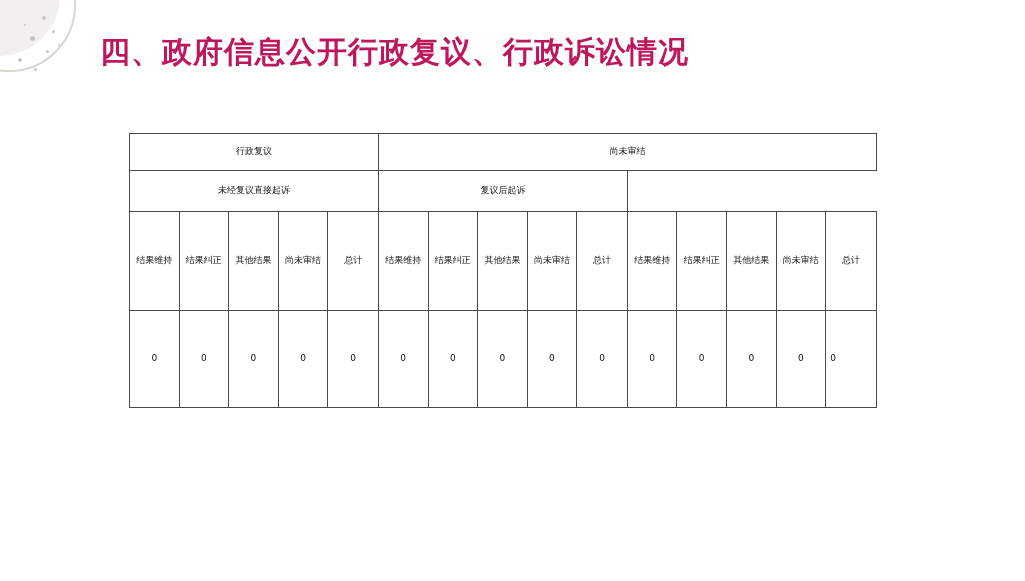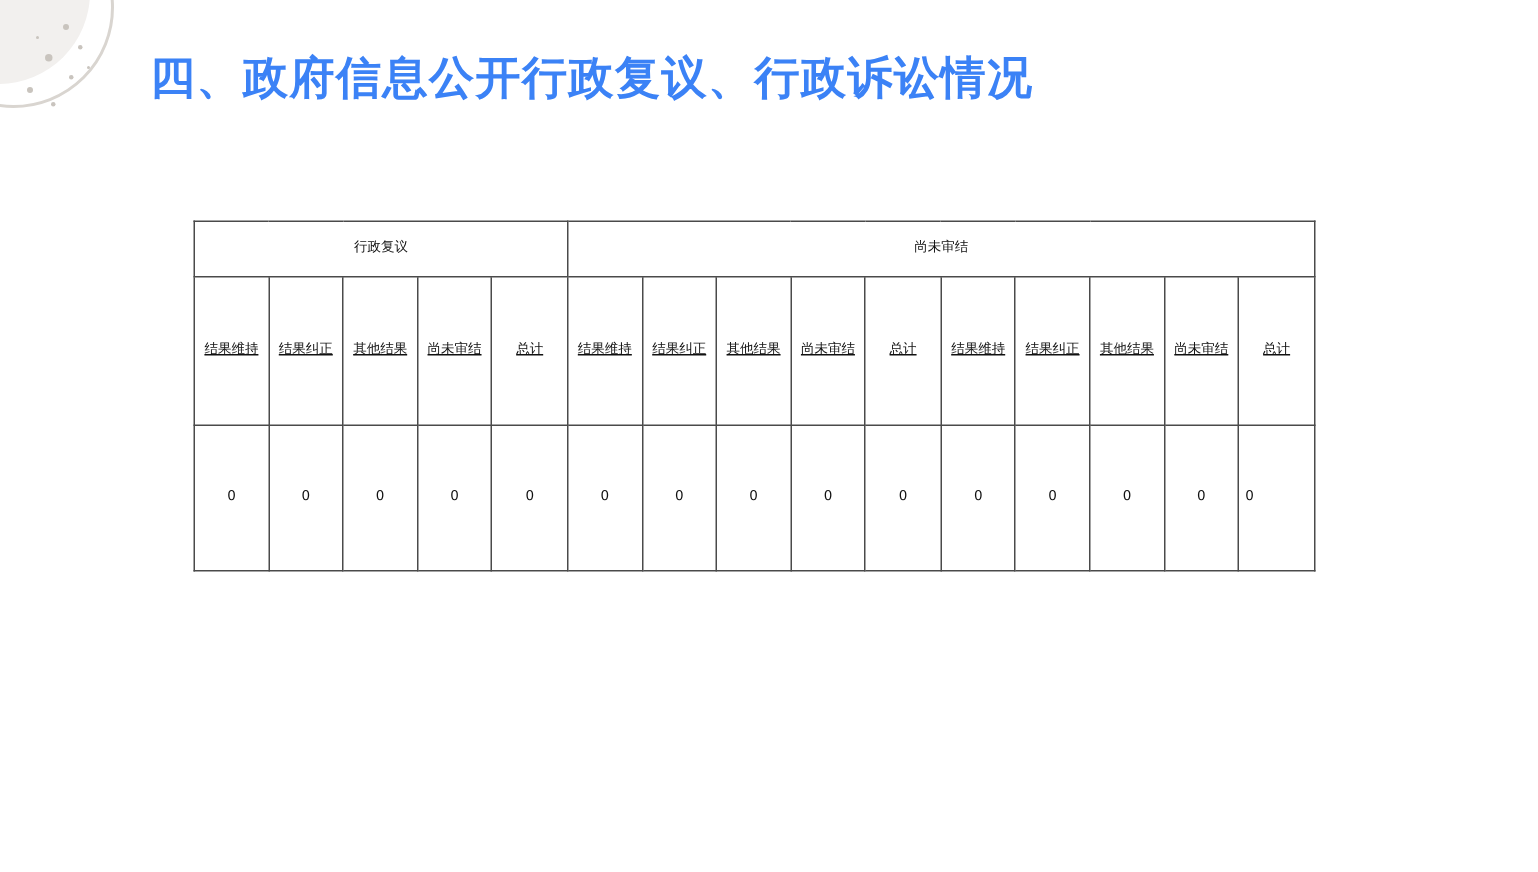--- a/index.html
+++ b/index.html
@@ -67,7 +67,7 @@
     font-family: "DejaVu Sans", "Liberation Sans", sans-serif;
     font-size: 30px;
     font-weight: bold;
-    color: #3b82f6;
+    color: #be185d;
     letter-spacing: 1px;
     white-space: nowrap;
   }

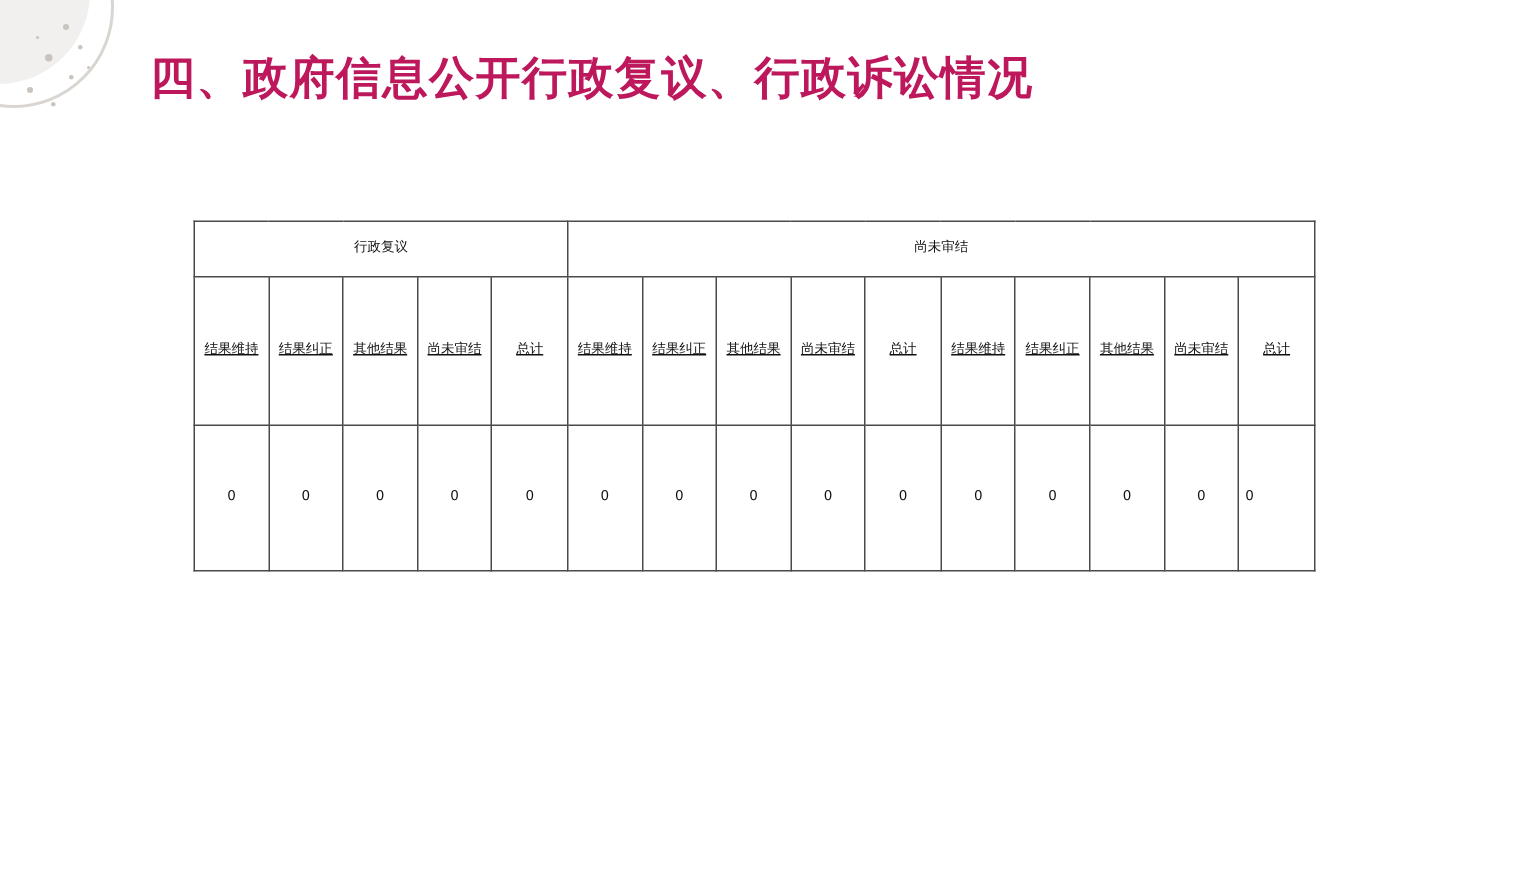--- a/index.html
+++ b/index.html
@@ -76,7 +76,7 @@
   .table-wrap {
     position: absolute;
     left: 129px;
-    top: 147px;
+    top: 133px;
     width: 624px;
   }
   table.stats {

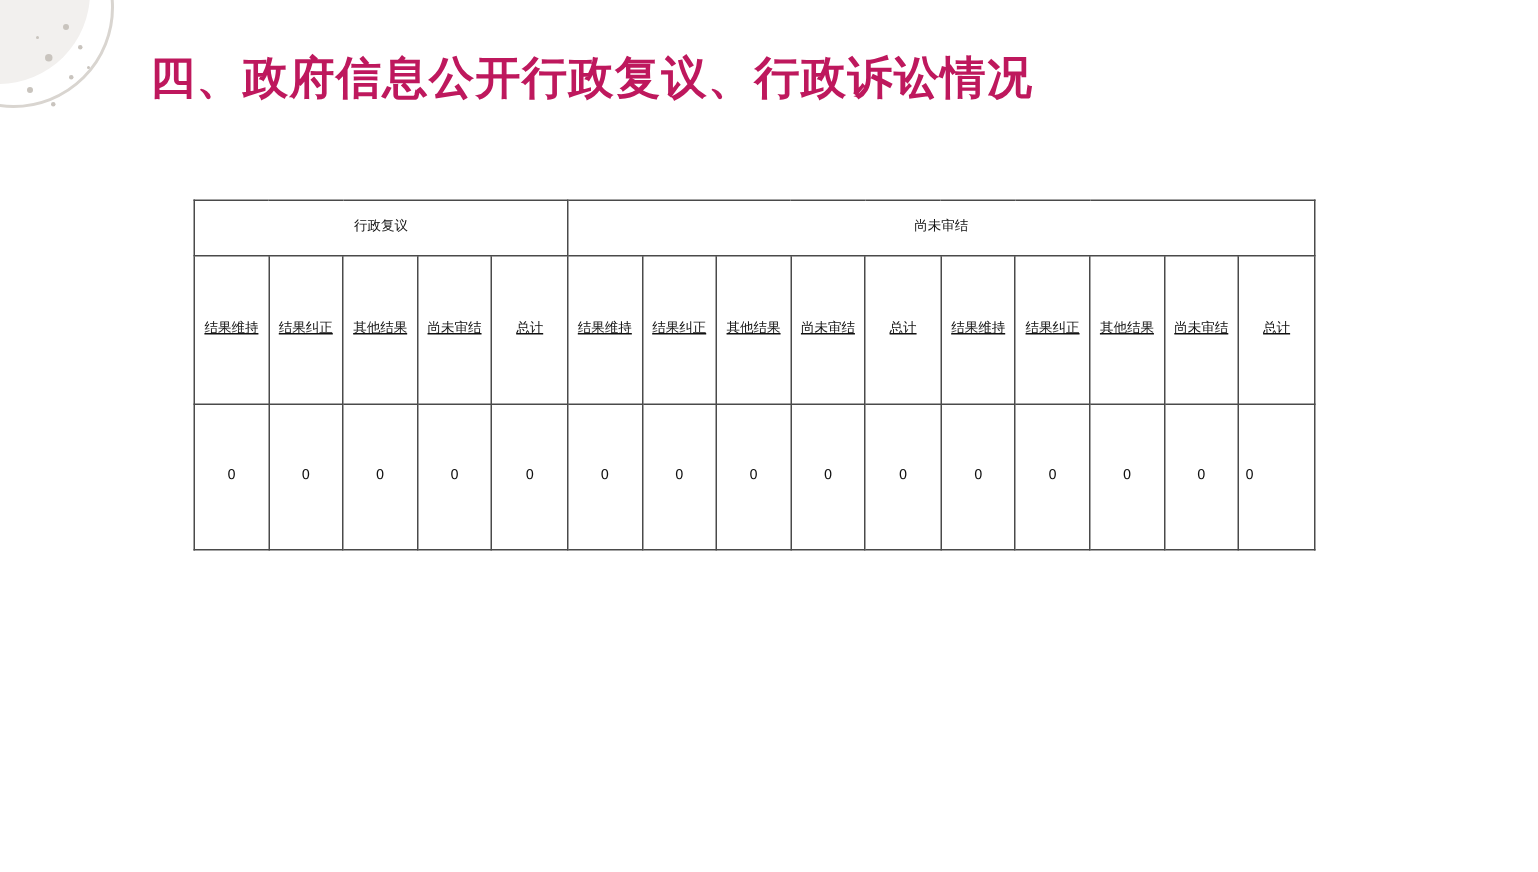--- a/index.html
+++ b/index.html
@@ -154,6 +154,11 @@
         <td class="group-head" colspan="10">尚未审结</td>
       </tr>
       <tr>
+
+        <td class="sub-head" colspan="5">未经复议直接起诉</td>
+        <td class="sub-head" colspan="5">复议后起诉</td>
+      </tr>
+      <tr>
         <td class="col-head">结果维持</td>
         <td class="col-head">结果纠正</td>
         <td class="col-head">其他结果</td>

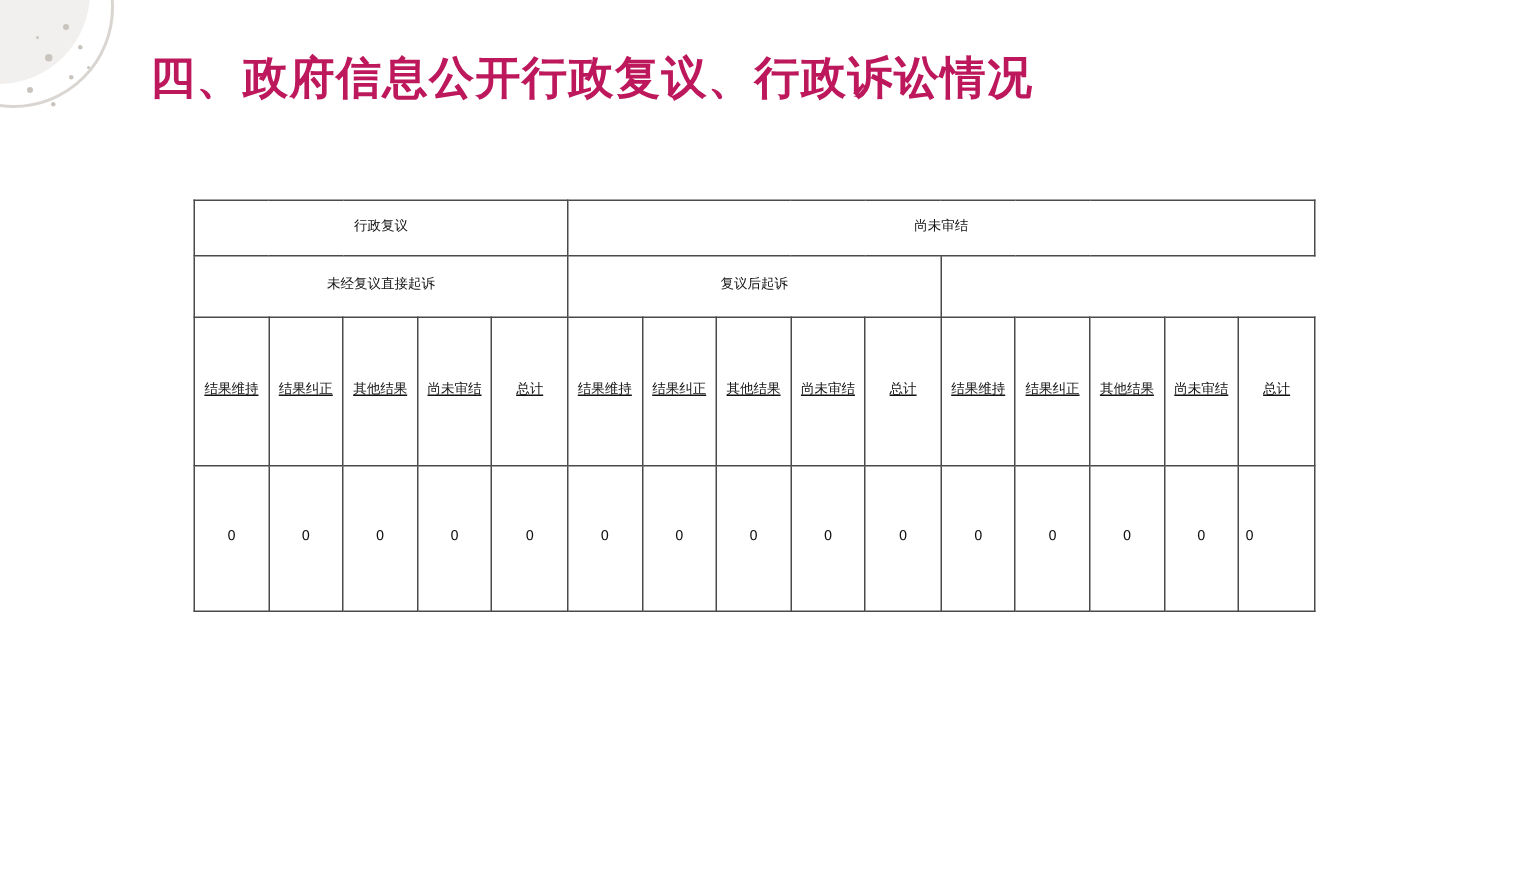--- a/index.html
+++ b/index.html
@@ -104,7 +104,6 @@
   }
   td.col-head {
     height: 94px;
-    text-decoration: underline;
   }
   td.value-cell {
     height: 92px;

